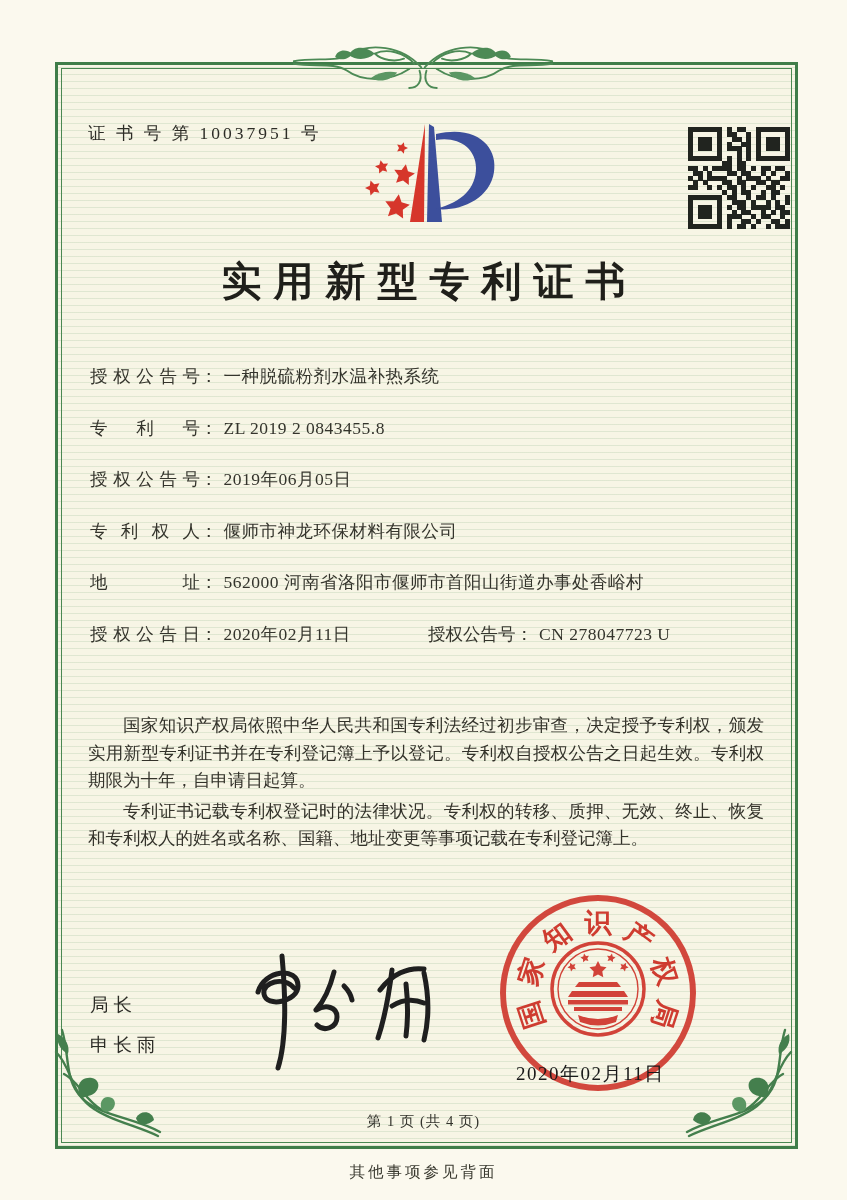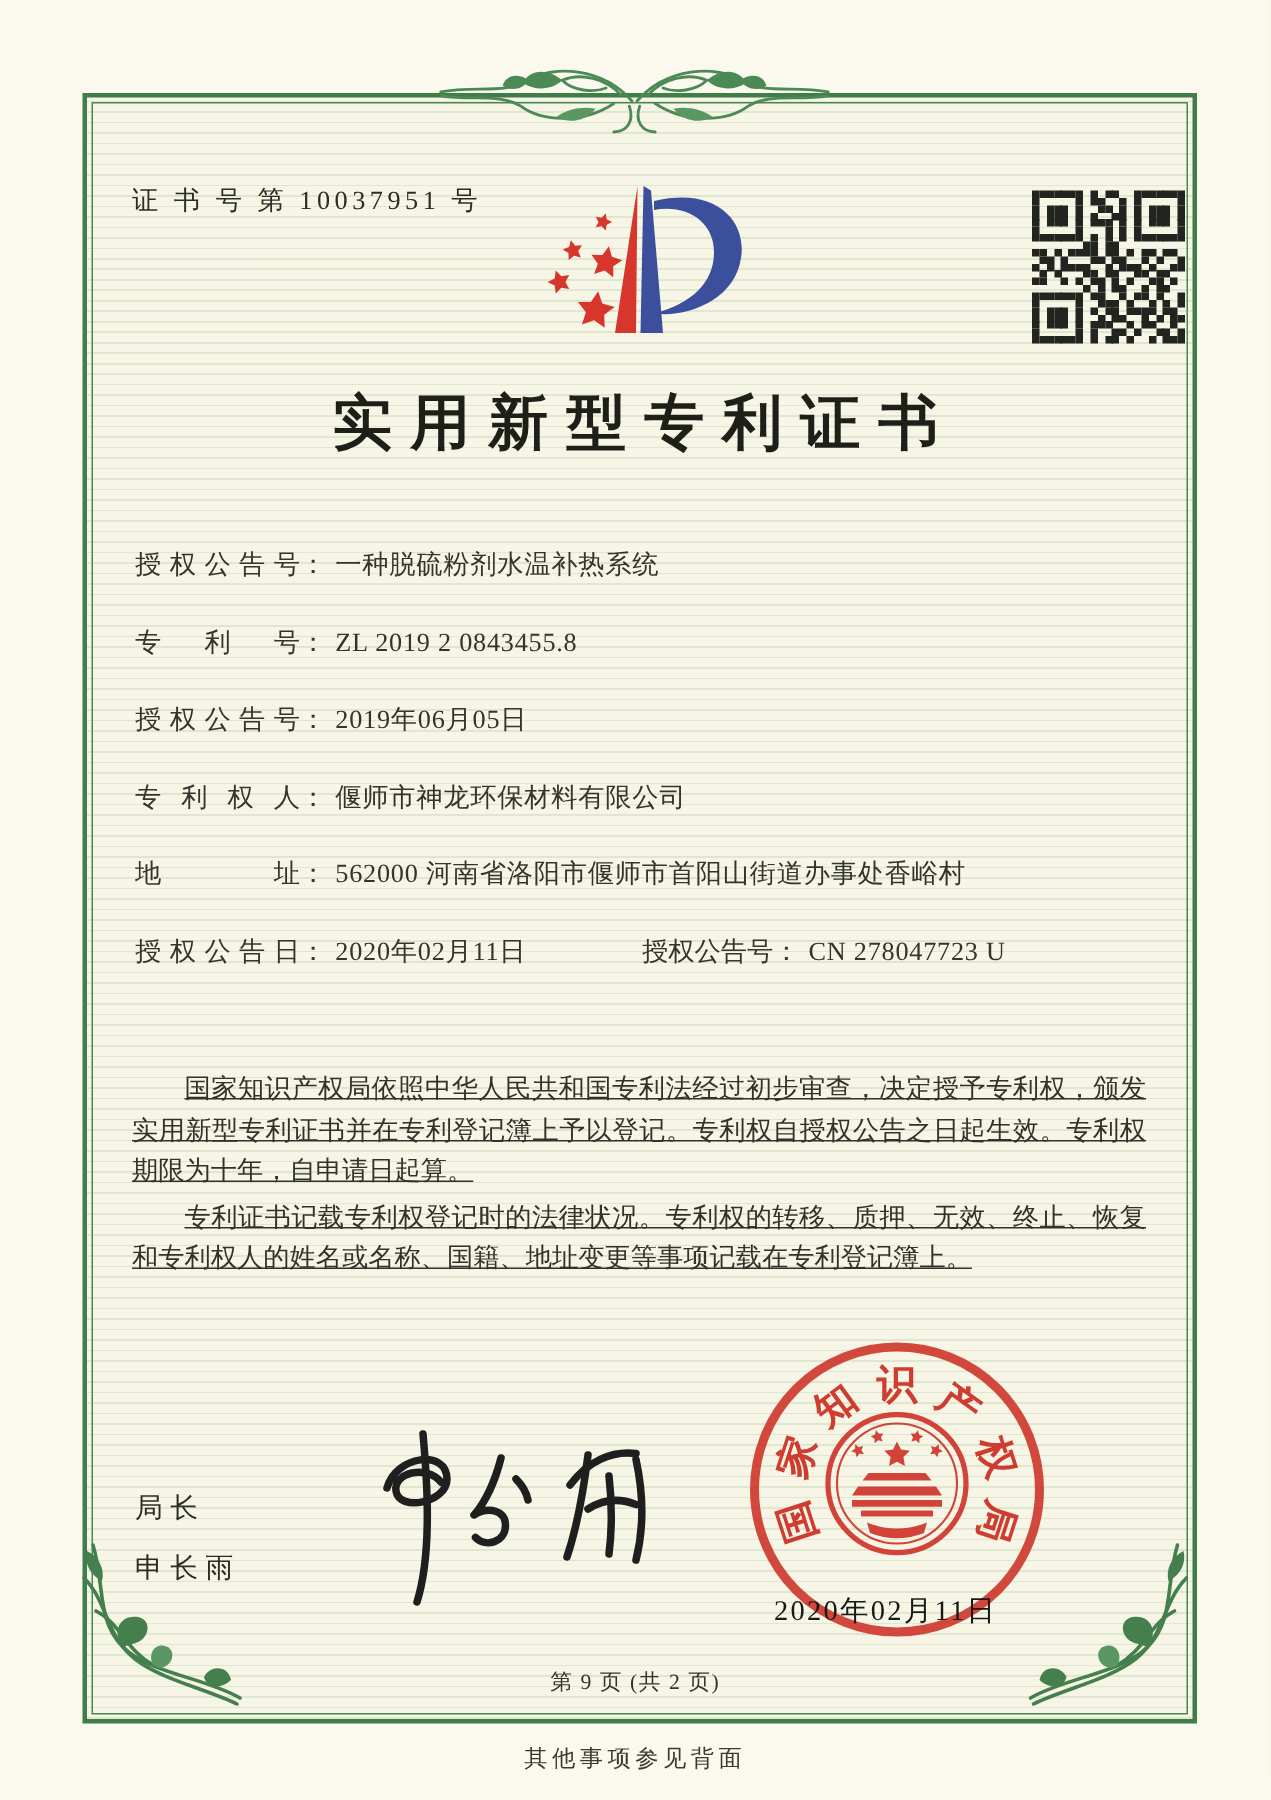--- a/index.html
+++ b/index.html
@@ -47,7 +47,7 @@
   .f-pair2{position:absolute;left:338px;top:0;}
   
   .paras{position:absolute;left:88px;top:712px;width:676px;color:#33322a;}
-  .paras p{margin:0 0 3px 0;font-size:17.5px;line-height:27.5px;text-align:justify;text-indent:2em;text-decoration:underline;}
+  .paras p{margin:0 0 3px 0;font-size:17.5px;line-height:27.5px;text-align:justify;text-indent:2em;}
   
   .official{position:absolute;left:90px;color:#2c2c26;font-size:18.5px;letter-spacing:5px;white-space:nowrap;}
   .official.t{top:992px;}

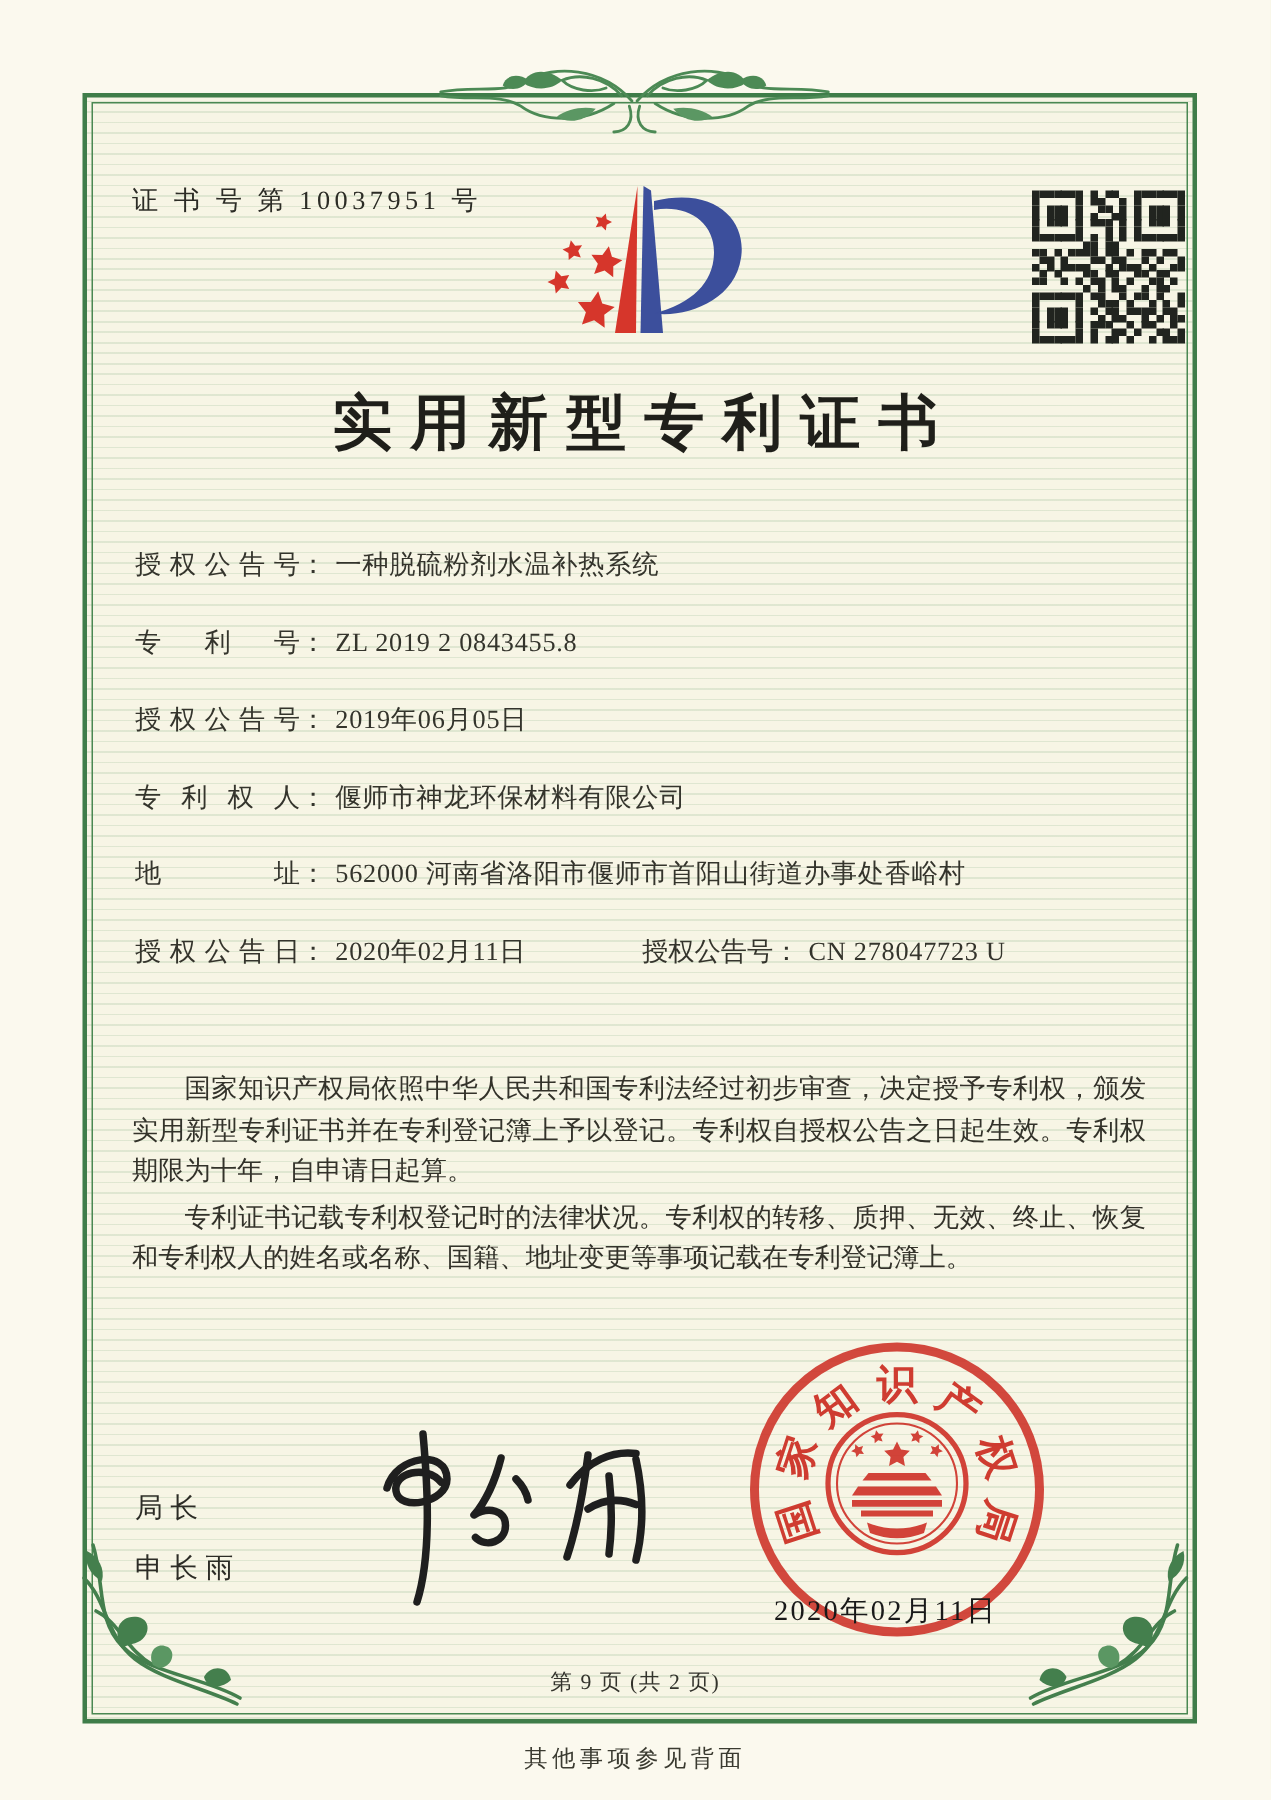--- a/index.html
+++ b/index.html
@@ -468,7 +468,7 @@
   </div>
   <div class="seal-date">2020年02月11日</div>
 
-  <div class="page-footer">第 9 页 (共 2 页)</div>
+  <div class="page-footer">第 1 页 (共 4 页)</div>
   <div class="back-note">其他事项参见背面</div>
 
 </div>

